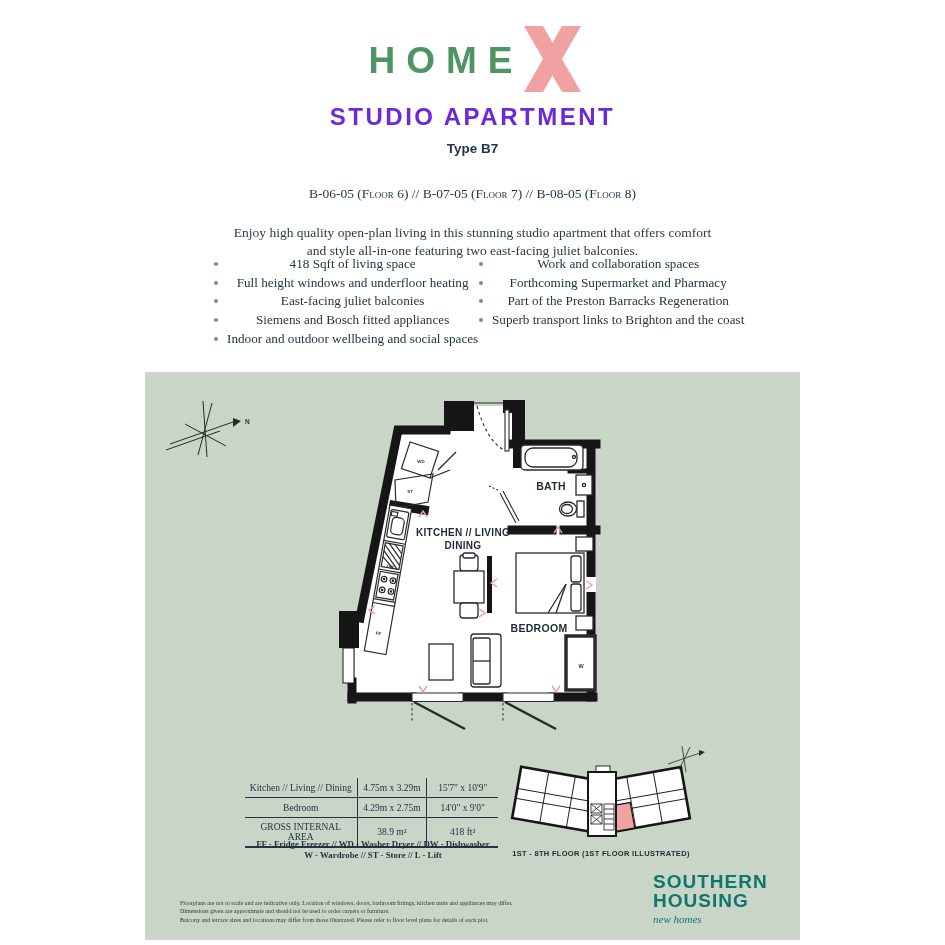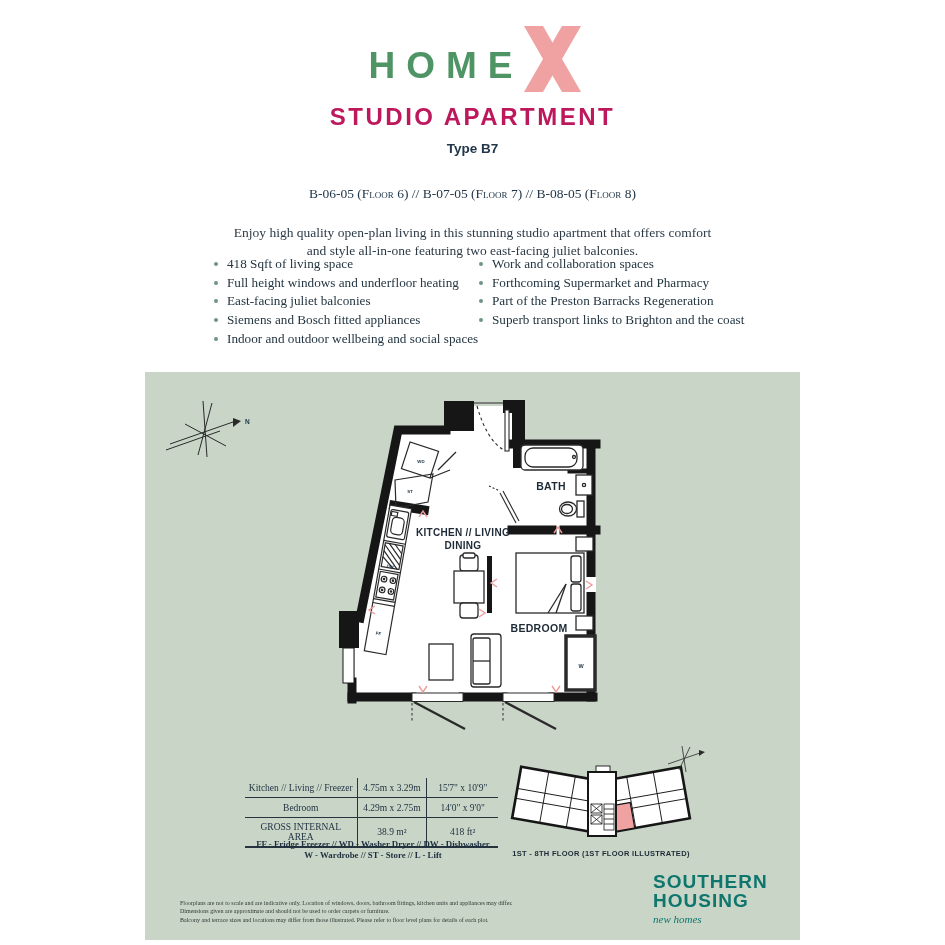--- a/index.html
+++ b/index.html
@@ -8,7 +8,7 @@
   .abs{position:absolute;}
 
   
-  .logo-row{top:26px;left:4px;right:0;display:flex;justify-content:center;align-items:center;}
+  .logo-row{top:26px;left:4px;right:0;display:flex;justify-content:center;align-items:flex-start;}
   .logo-word{font-size:37px;font-weight:700;letter-spacing:11px;color:#4F9464;margin-top:14px;}
   .subtitle{top:103px;left:0;right:0;text-align:center;font-size:24px;font-weight:700;
             letter-spacing:2.5px;color:#be185d;}

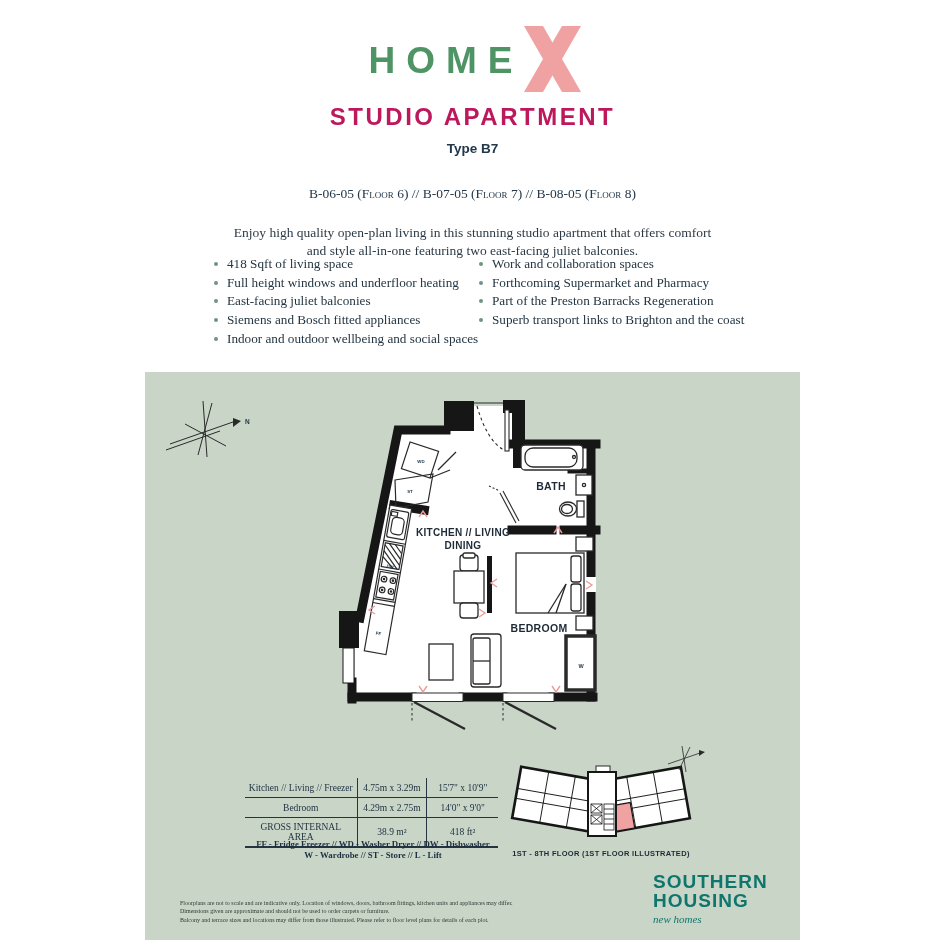--- a/index.html
+++ b/index.html
@@ -11,7 +11,7 @@
   .logo-row{top:26px;left:4px;right:0;display:flex;justify-content:center;align-items:flex-start;}
   .logo-word{font-size:37px;font-weight:700;letter-spacing:11px;color:#4F9464;margin-top:14px;}
   .subtitle{top:103px;left:0;right:0;text-align:center;font-size:24px;font-weight:700;
-            letter-spacing:2.5px;color:#be185d;}
+            letter-spacing:2.5px;color:#6d28d9;}
   .type-label{top:141px;left:0;right:0;text-align:center;font-size:13.5px;font-weight:700;color:#22384A;}
   .units-line{top:158px;left:0;right:0;text-align:center;font-size:13.5px;color:#22384A;
               font-family:"Liberation Serif",serif;font-variant:small-caps;margin-top:28px;}

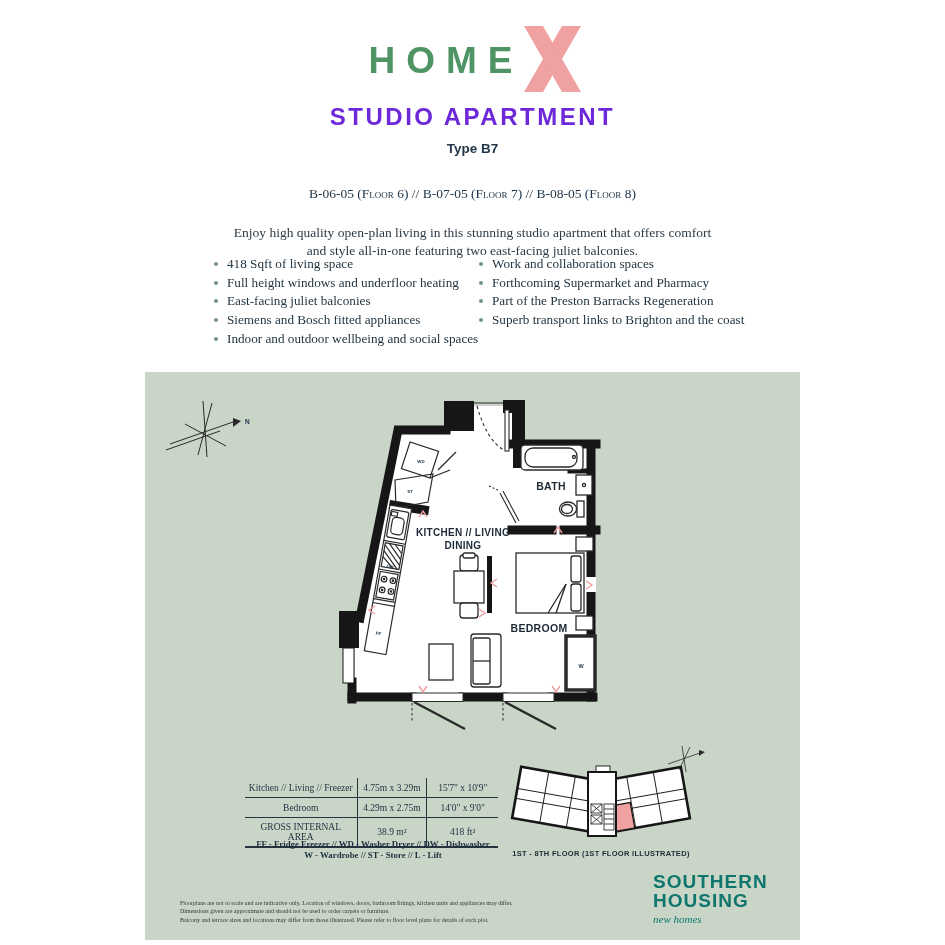--- a/index.html
+++ b/index.html
@@ -21,7 +21,7 @@
          font-size:13.5px;line-height:18px;color:#2c3a46;margin-top:16px;}
   .feat-col{font-family:"Liberation Serif",serif;font-size:13.2px;color:#243642;
             list-style:none;margin:0;padding:0;}
-  .feat-col li{line-height:18.7px;padding-left:13px;position:relative;}
+  .feat-col li{line-height:18.7px;padding-left:13px;position:relative;text-align:center;}
   .feat-col li::before{content:"";position:absolute;left:0;top:7px;width:4px;height:4px;
             border-radius:50%;background:#6f9486;}
   .col-left{top:255px;left:214px;}

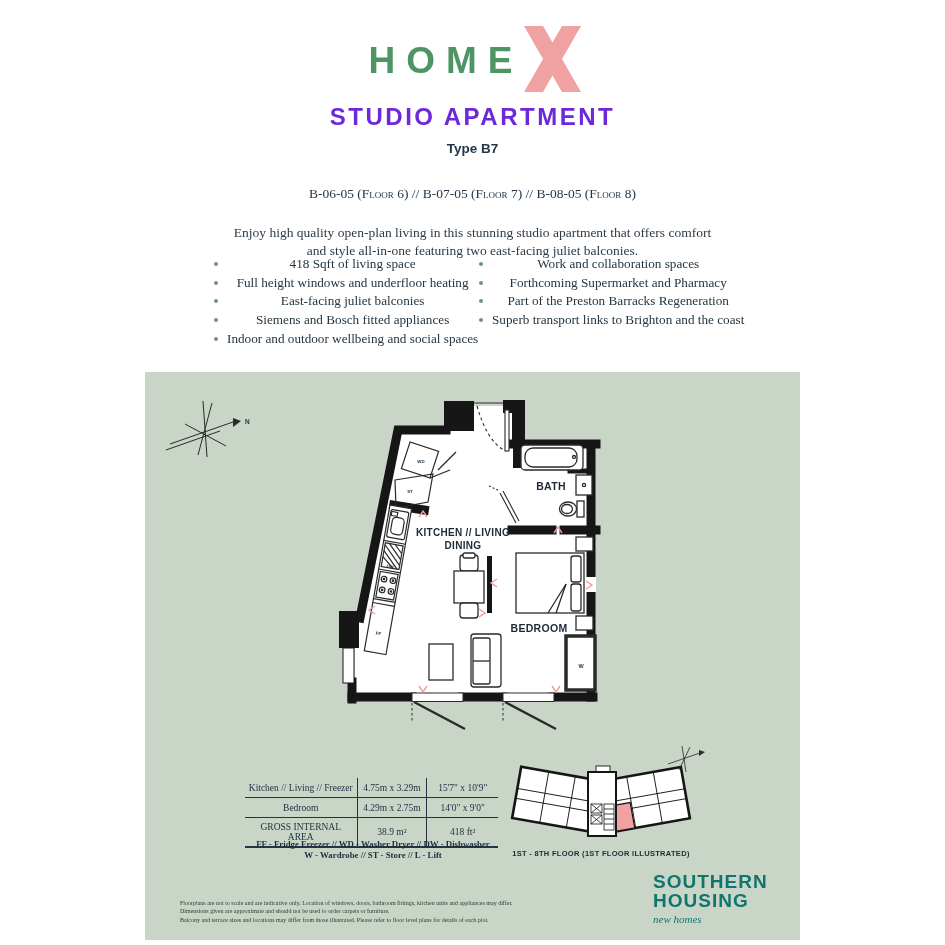--- a/index.html
+++ b/index.html
@@ -296,7 +296,7 @@
     <table class="abs spec-table">
       <tbody>
           <tr class="r1">
-        <td class="c1">Kitchen // Living // Freezer</td>
+        <td class="c1">Kitchen // Living // Dining</td>
         <td class="c2">4.75m x 3.29m</td>
         <td class="c3">15'7" x 10'9"</td>
       </tr>

